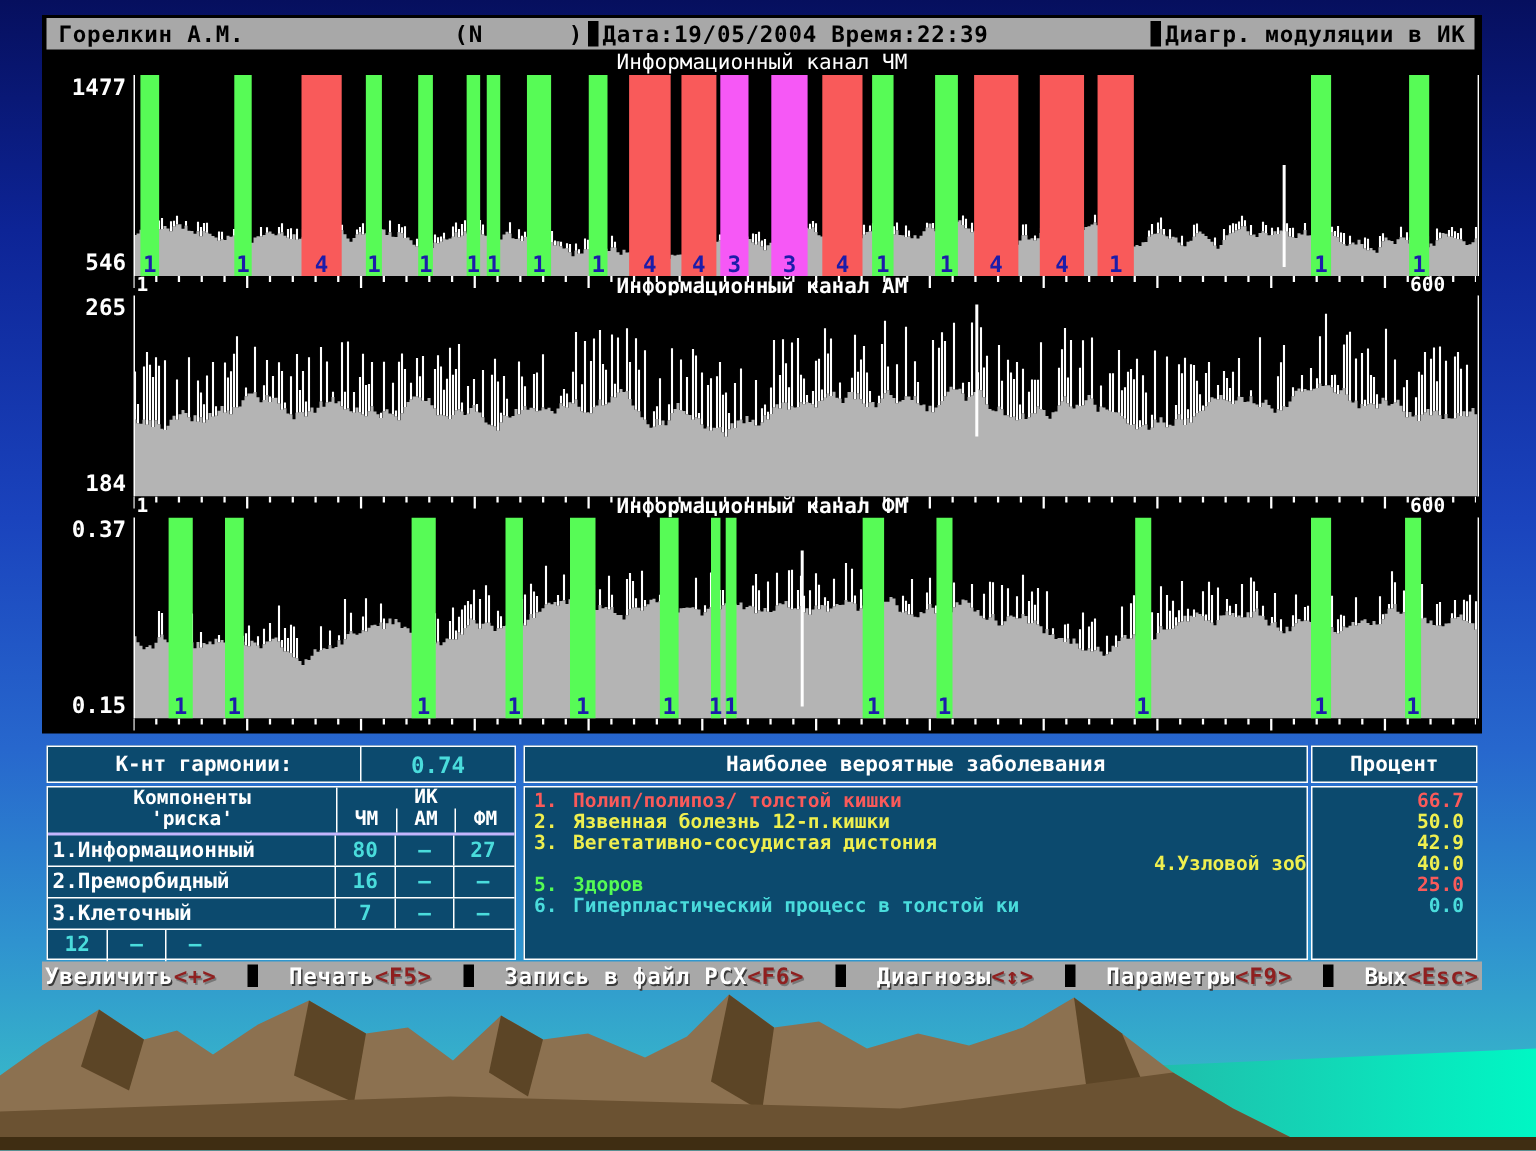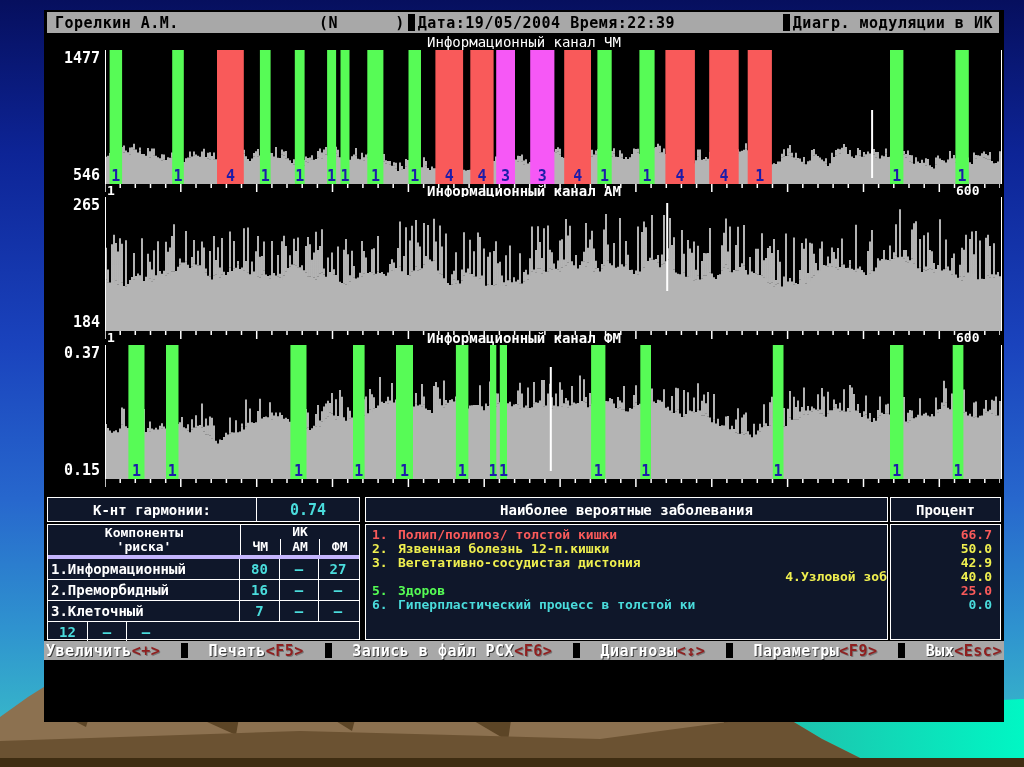--- a/index.html
+++ b/index.html
@@ -8,7 +8,7 @@
     background:linear-gradient(180deg,#060f5e 0%,#0d2496 20%,#1a43bd 45%,#2767cd 65%,#2f93cf 82%,#36b2ca 93%,#3bbcc9 100%);
     font-family:"DejaVu Sans Mono","Liberation Mono",monospace;
   }
-  .window{position:absolute;left:44px;top:10px;width:960px;height:712px;background:#000}
+  .window{position:absolute;left:28px;top:10px;width:960px;height:479px;background:#000}
   
   .titlebar{position:absolute;left:3px;top:2px;width:952px;height:21px;background:#A8A8A8;color:#000;
     font-weight:bold;font-size:15px;display:flex;align-items:center;white-space:pre;letter-spacing:.5px}

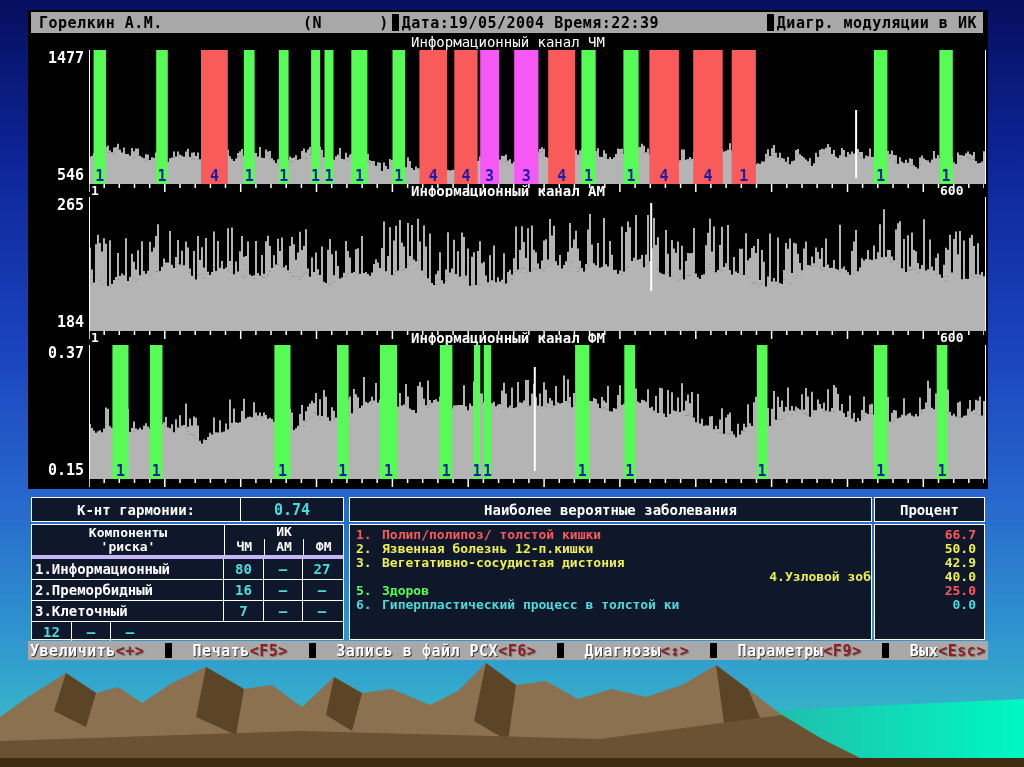--- a/index.html
+++ b/index.html
@@ -26,7 +26,7 @@
   .axis .at{position:absolute;left:0;width:100%;text-align:center;line-height:14px;font-size:14px}
   .axis svg{position:absolute;left:61px;top:0}
   
-  .tbox{position:absolute;background:#0f172a;border:1px solid #fff;box-sizing:border-box;color:#fff;font-weight:bold}
+  .tbox{position:absolute;background:#0c4a6e;border:1px solid #fff;box-sizing:border-box;color:#fff;font-weight:bold}
   .cellrow{display:flex;height:100%;align-items:center}
   .harmony-label{width:208px;text-align:center;font-size:14px;border-right:1px solid #fff;height:100%;display:flex;align-items:center;justify-content:center}
   .harmony-value{flex:1;text-align:center;font-size:15px}

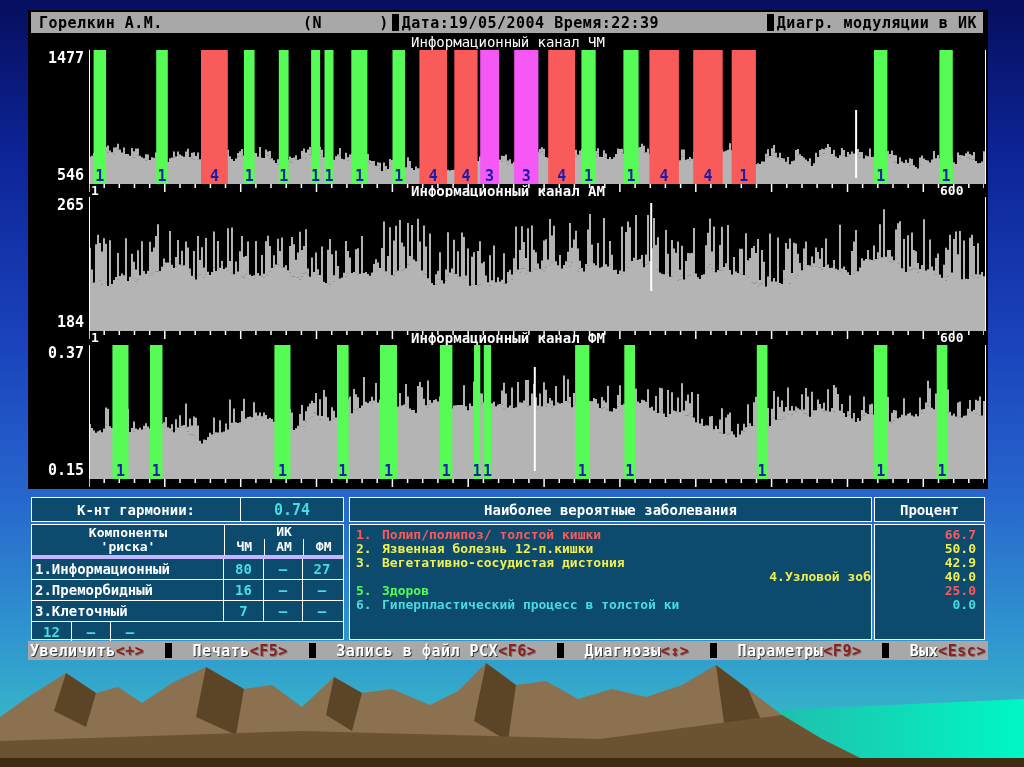--- a/index.html
+++ b/index.html
@@ -31,7 +31,7 @@
   .harmony-label{width:208px;text-align:center;font-size:14px;border-right:1px solid #fff;height:100%;display:flex;align-items:center;justify-content:center}
   .harmony-value{flex:1;text-align:center;font-size:15px}
   .center-cell{display:flex;align-items:center;justify-content:center;height:100%;font-size:14px;text-align:center}
-  .risk-head{display:flex;height:30px;border-bottom:4px solid #c4b5fd}
+  .risk-head{display:flex;height:30px;border-bottom:2px solid #c4b5fd}
   .risk-head .rh-name{width:192px;border-right:1px solid #fff;display:flex;flex-direction:column;justify-content:center;text-align:center;font-size:13px;line-height:14px}
   .rh-vals{flex:1;display:flex;flex-direction:column}
   .rh-ik{height:14px;text-align:center;font-size:13px;line-height:14px}

